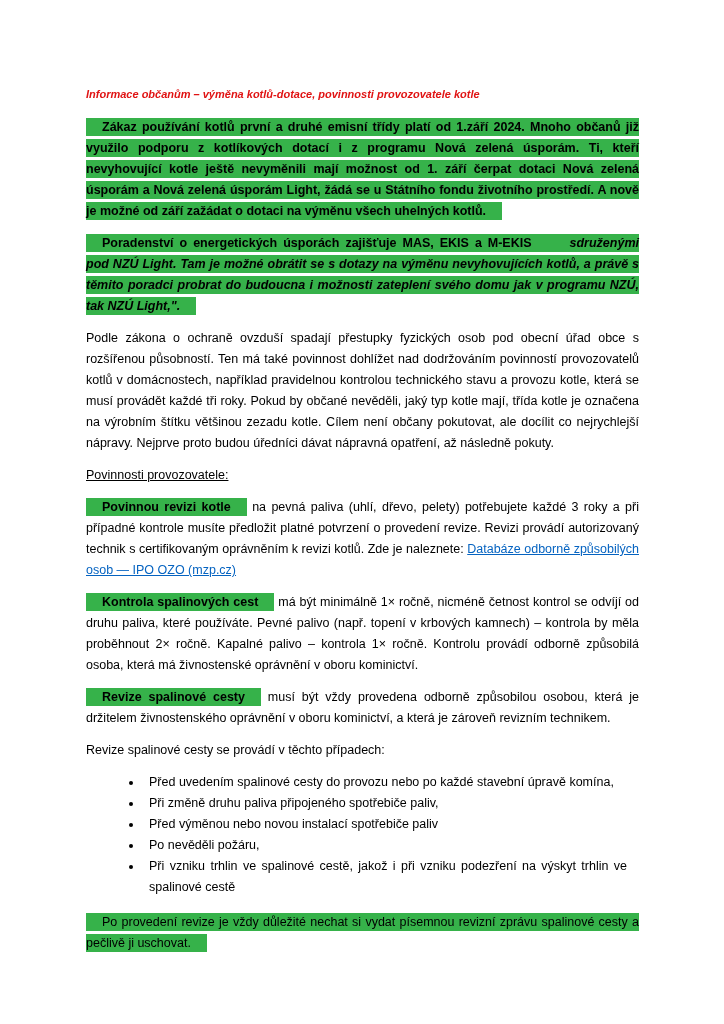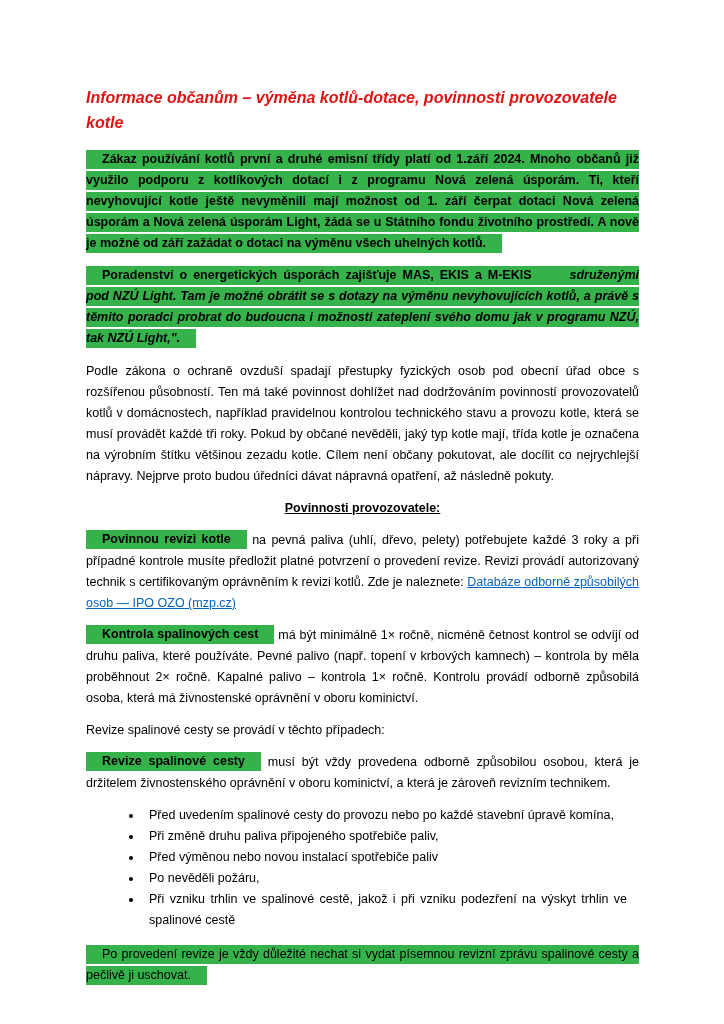--- a/index.html
+++ b/index.html
@@ -17,7 +17,7 @@
   }
   .doc-title {
     color: var(--title-red, #e01313);
-    font-size: 16px;
+    font-size: 11px;
     font-weight: bold;
     font-style: italic;
     line-height: 1.55;

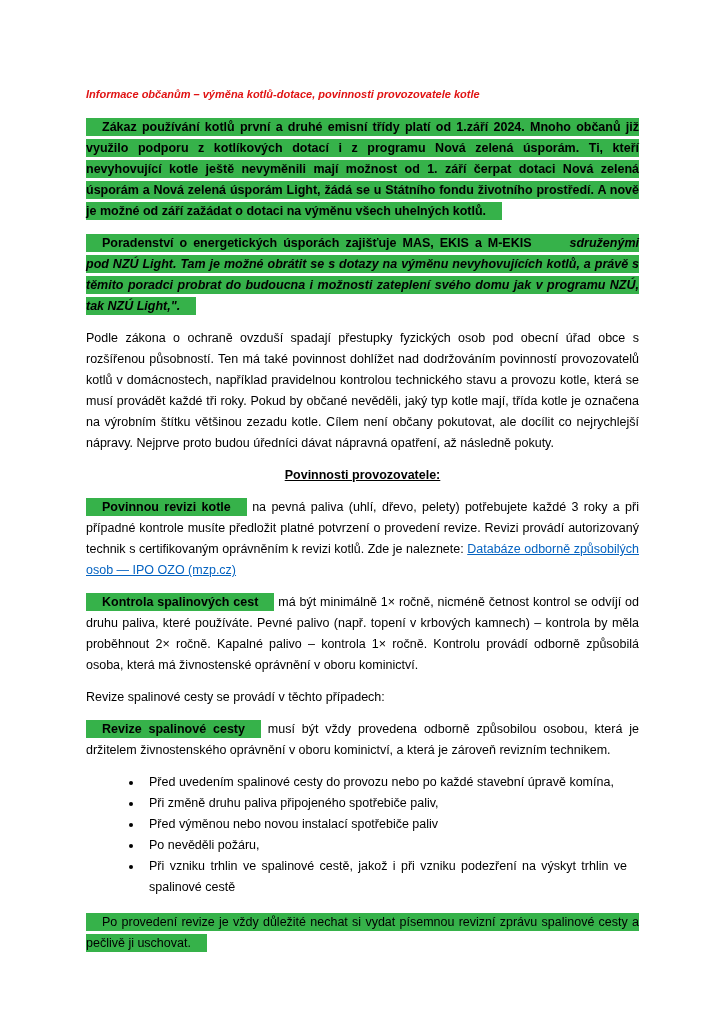--- a/index.html
+++ b/index.html
@@ -33,8 +33,7 @@
   }
   .heading {
     margin: 6px 0 11px 0;
-    font-weight: bold;
-    text-align: center;
+    font-weight: normal;
   }
   .heading .underline { text-decoration: underline; }
   .doc-link {

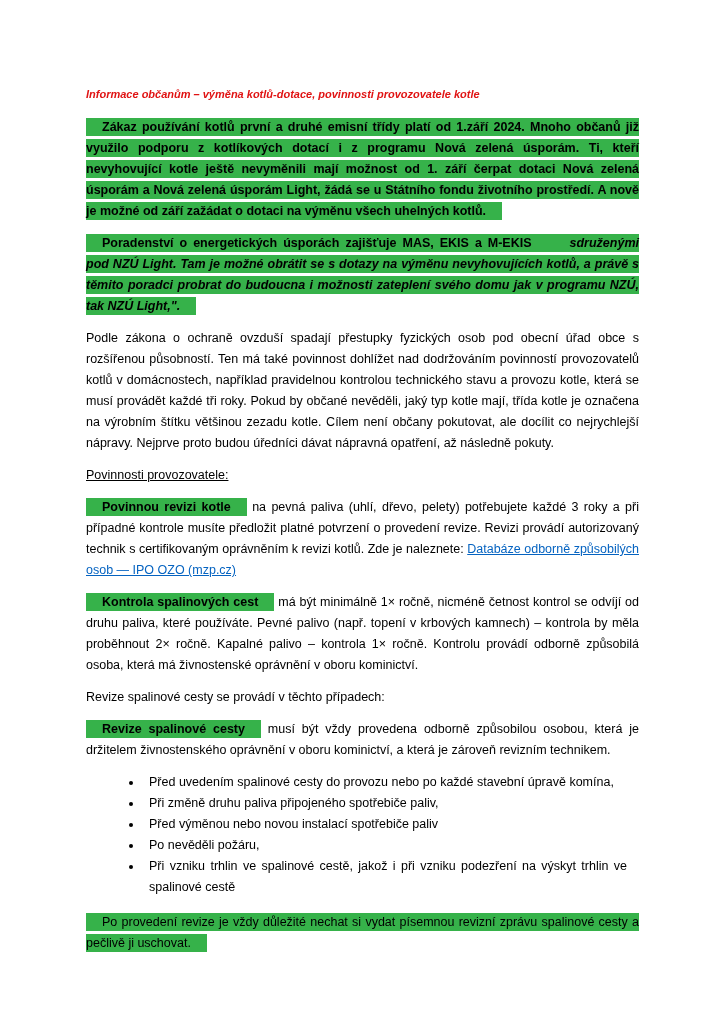--- a/index.html
+++ b/index.html
@@ -77,9 +77,9 @@
 
   <p class="para justify"><span class="hl bold">Kontrola spalinových cest</span><span> má být minimálně 1× ročně, nicméně četnost kontrol se odvíjí od druhu paliva, které používáte. Pevné palivo (např. topení v krbových kamnech) – kontrola by měla proběhnout 2× ročně. Kapalné palivo – kontrola 1× ročně. Kontrolu provádí odborně způsobilá osoba, která má živnostenské oprávnění v oboru kominictví.</span></p>
 
+  <p class="para justify"><span class="hl bold">Revize spalinové cesty</span><span> musí být vždy provedena odborně způsobilou osobou, která je držitelem živnostenského oprávnění v oboru kominictví, a která je zároveň revizním technikem.</span></p>
+
   <p class="para">Revize spalinové cesty se provádí v těchto případech:</p>
-
-  <p class="para justify"><span class="hl bold">Revize spalinové cesty</span><span> musí být vždy provedena odborně způsobilou osobou, která je držitelem živnostenského oprávnění v oboru kominictví, a která je zároveň revizním technikem.</span></p>
 
   <ul class="cases">
     <li>Před uvedením spalinové cesty do provozu nebo po každé stavební úpravě komína,</li>

